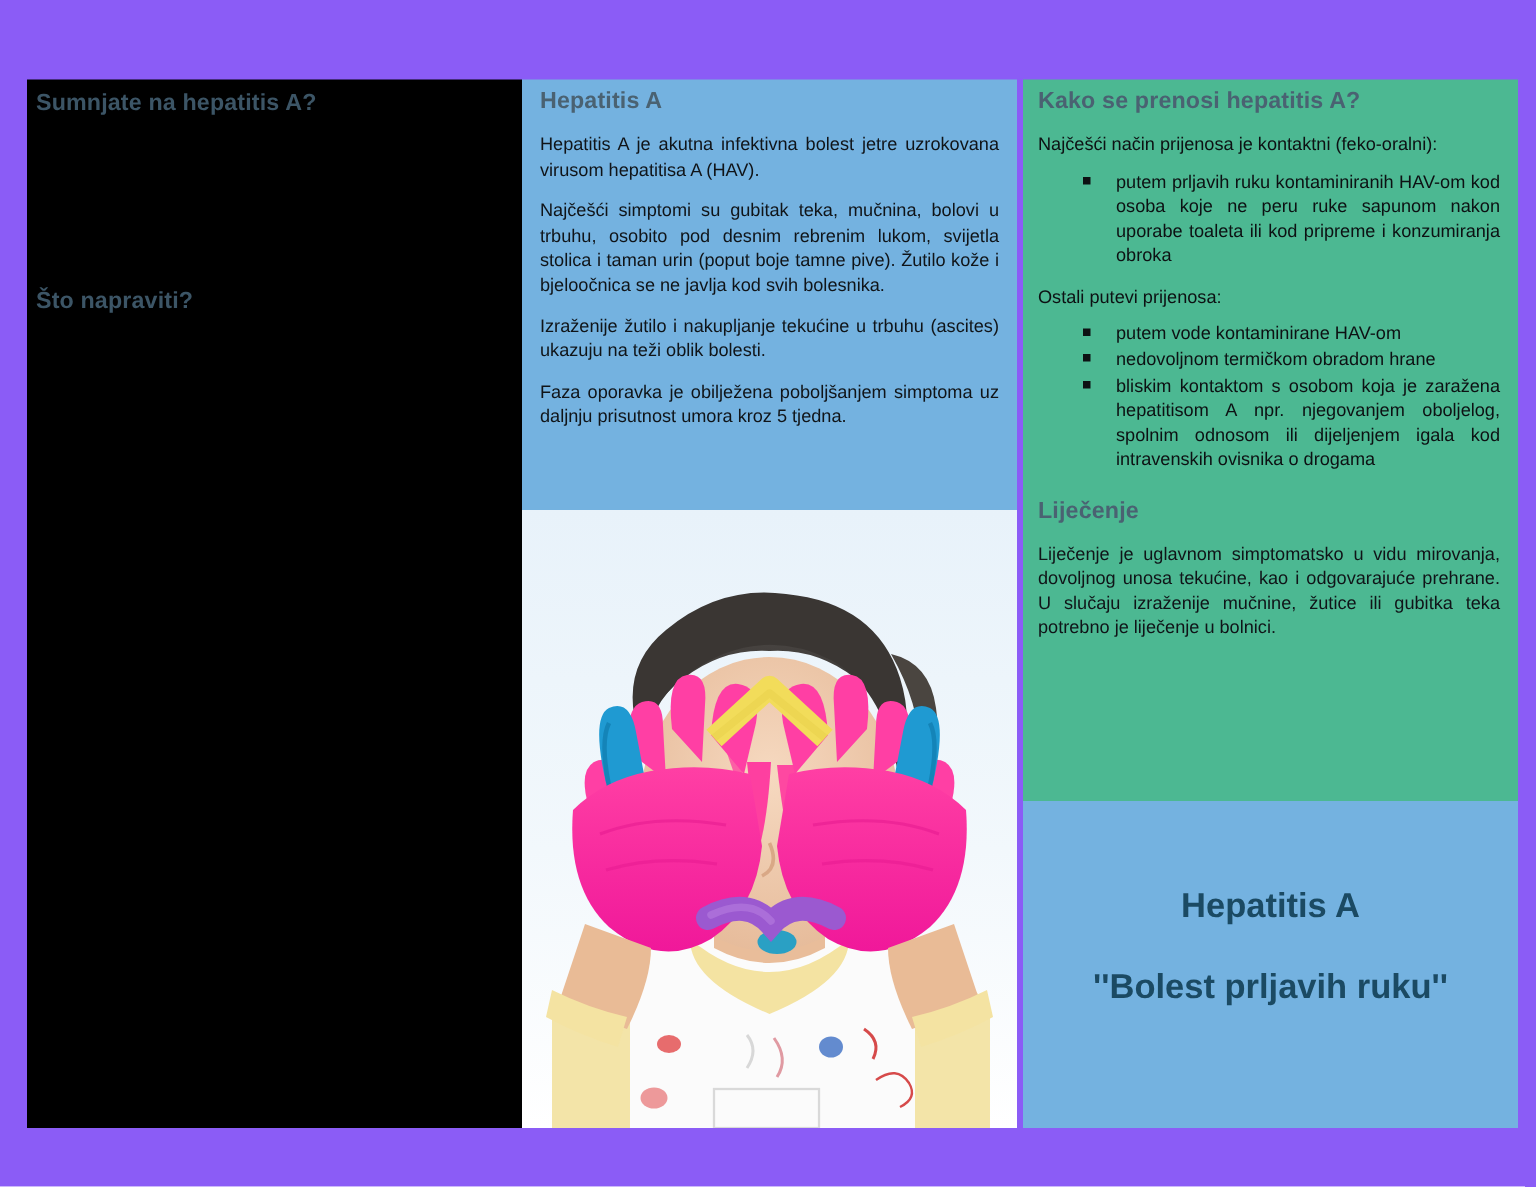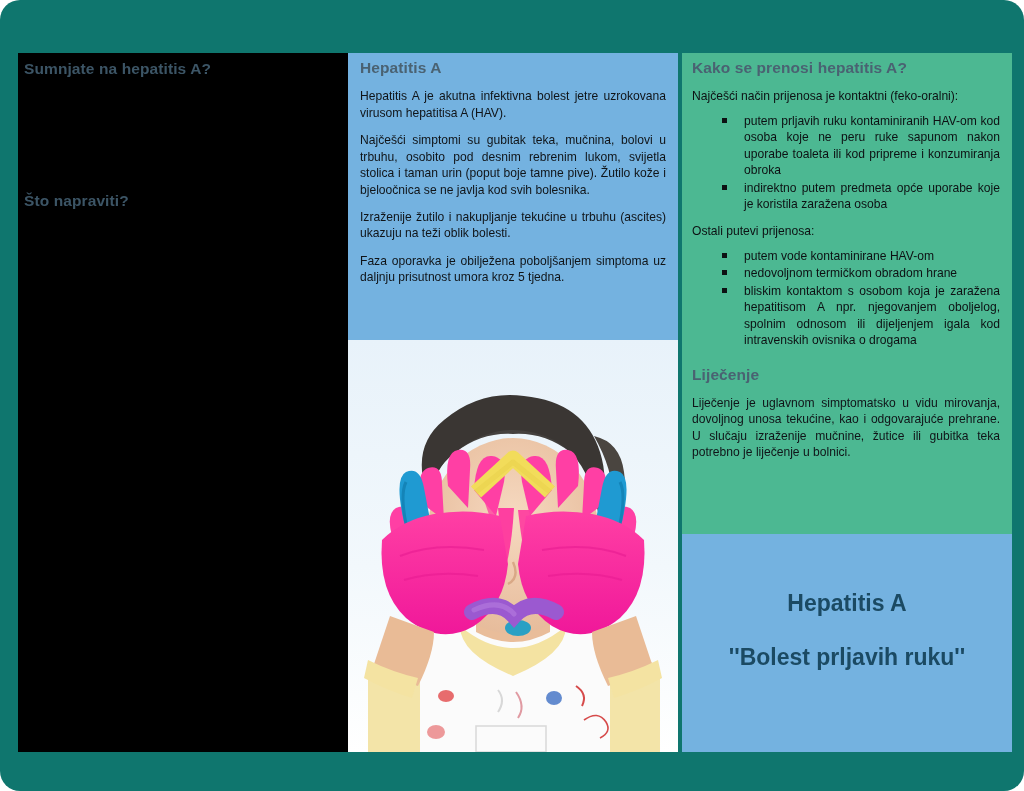--- a/index.html
+++ b/index.html
@@ -20,8 +20,7 @@
     left: 0; top: 0;
     width: 1024px;
     height: 791px;
-    background: #0f766e;
-    border-radius: 20px;
+    background: #8b5cf6;
   }
 
   

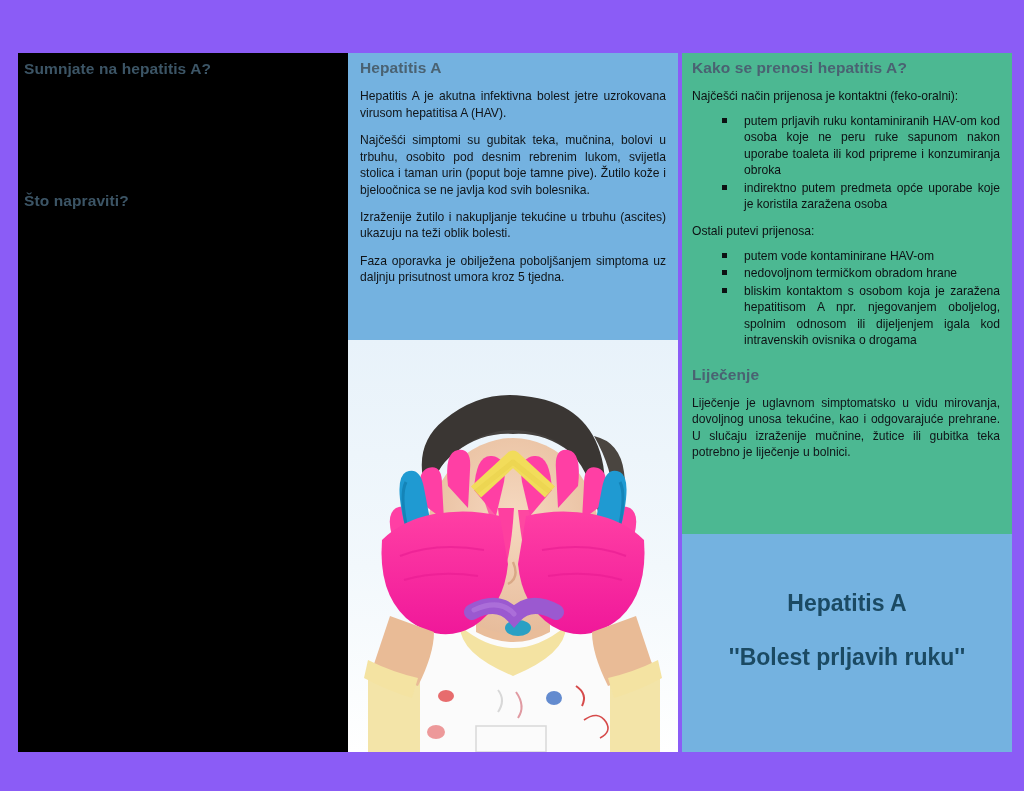--- a/index.html
+++ b/index.html
@@ -293,10 +293,6 @@
         <span class="sq-bullet"></span>
         <span>putem prljavih ruku kontaminiranih HAV-om kod osoba koje ne peru ruke sapunom nakon uporabe toaleta ili kod pripreme i konzumiranja obroka</span>
       </li>
-      <li>
-        <span class="sq-bullet"></span>
-        <span>indirektno putem predmeta opće uporabe koje je koristila zaražena osoba</span>
-      </li>
     </ul>
 
     <p class="lead">Ostali putevi prijenosa:</p>

